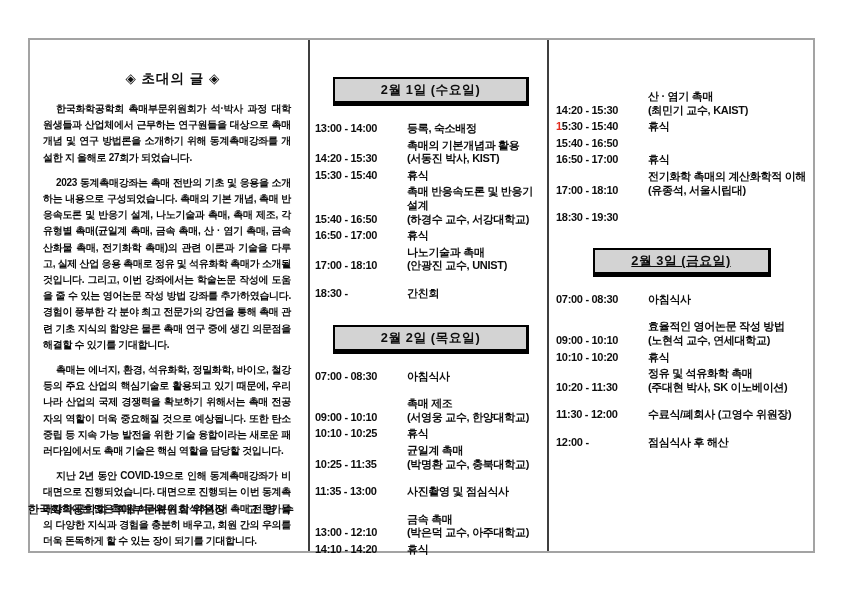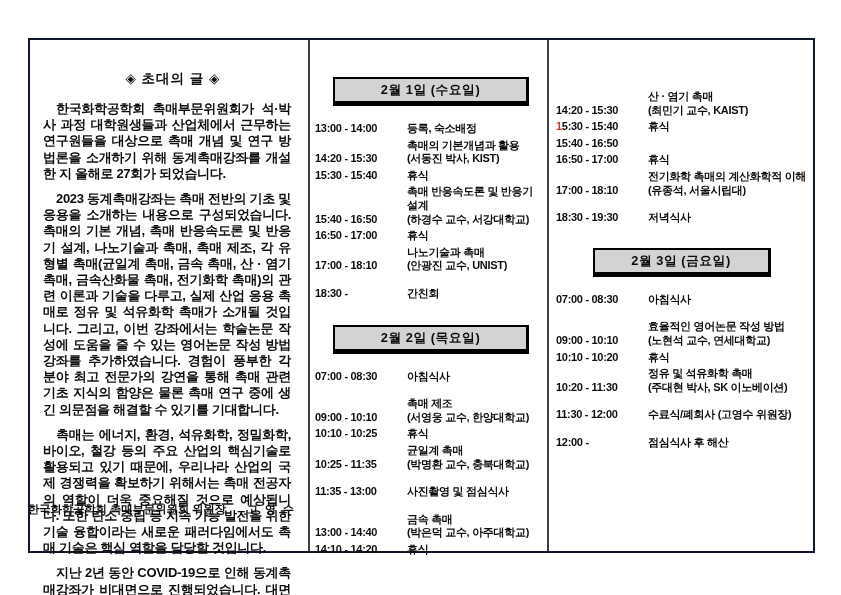--- a/index.html
+++ b/index.html
@@ -10,7 +10,7 @@
   }
   .sheet {
     position:absolute; left:28px; top:38px; width:787px; height:515px;
-    border:2px solid #0f172a; box-sizing:border-box;
+    border:2px solid #a3a3a3; box-sizing:border-box;
     display:flex; background:#ffffff;
   }
   .col { box-sizing:border-box; height:100%; }

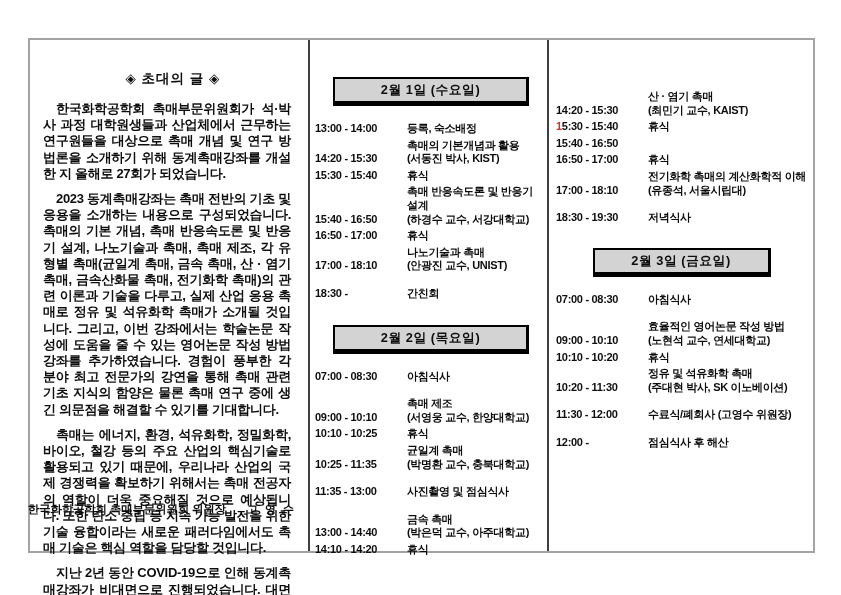--- a/index.html
+++ b/index.html
@@ -29,7 +29,7 @@
     font-size:13.5px; letter-spacing:1px;
   }
   .inv-para {
-    margin:0 12px 9px 0; font-size:13px; line-height:16.2px;
+    margin:0 12px 9px 0; font-size:10px; line-height:16.2px;
     text-align:justify; text-indent:13px; letter-spacing:-0.3px;
     word-break:break-all;
   }

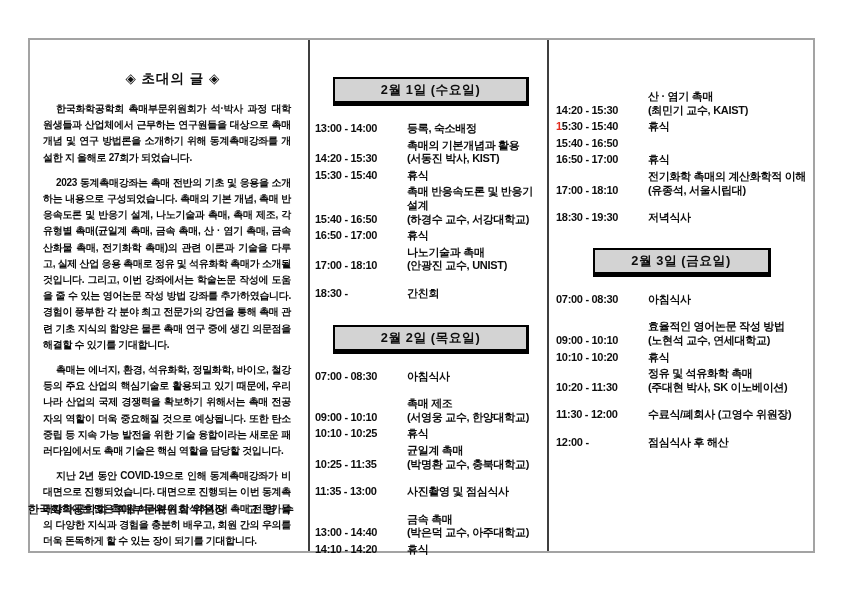--- a/index.html
+++ b/index.html
@@ -172,7 +172,6 @@
           </div>
           <div class="event gap">
             <span class="time">18:30 - 19:30</span>
-            <span class="desc">저녁식사</span>
           </div>
         </div>
       <div class="day-box day3" style="background: rgb(211, 211, 211); border-color: rgb(0, 0, 0);">

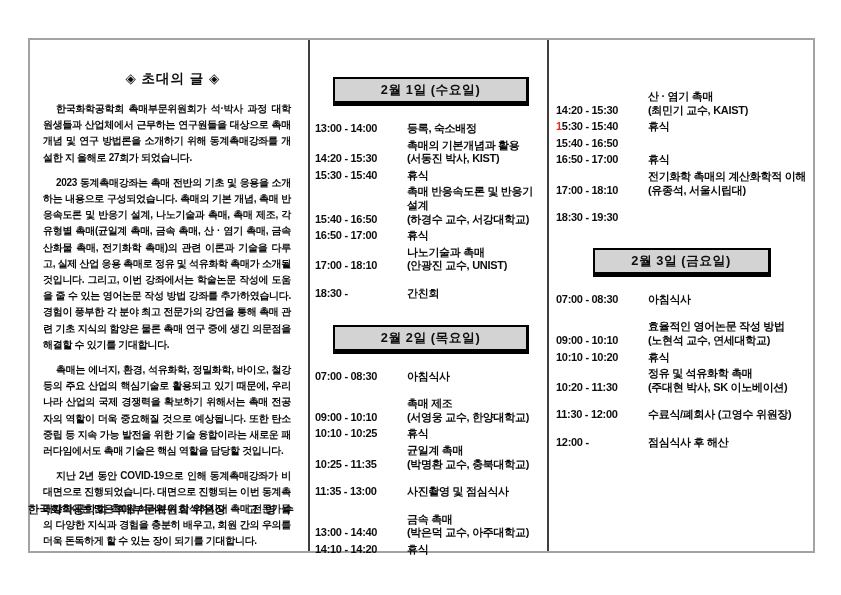--- a/index.html
+++ b/index.html
@@ -174,7 +174,7 @@
             <span class="time">18:30 - 19:30</span>
           </div>
         </div>
-      <div class="day-box day3" style="background: rgb(211, 211, 211); border-color: rgb(0, 0, 0);">
+      <div class="day-box day3" style="background: rgb(211, 211, 211); border-color: rgb(0, 0, 0); text-decoration: underline;">
         <span>2월 3일 (금요일)</span>
       </div>
       <div class="events">

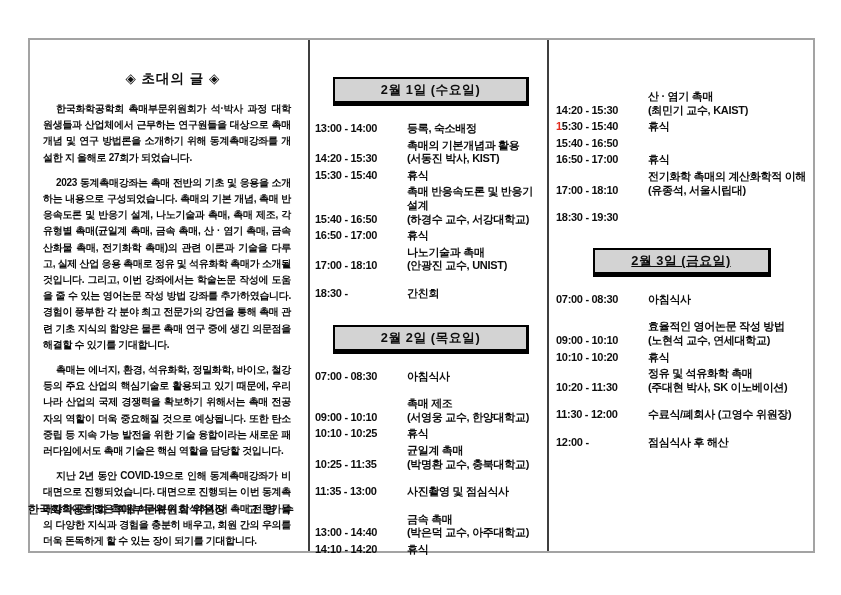--- a/index.html
+++ b/index.html
@@ -139,7 +139,7 @@
             <span class="desc">사진촬영 및 점심식사</span>
           </div>
           <div class="event gap">
-            <span class="time">13:00 - 14:40</span>
+            <span class="time">13:00 - 12:10</span>
             <span class="desc">금속 촉매<br>(박은덕 교수, 아주대학교)</span>
           </div>
           <div class="event">

